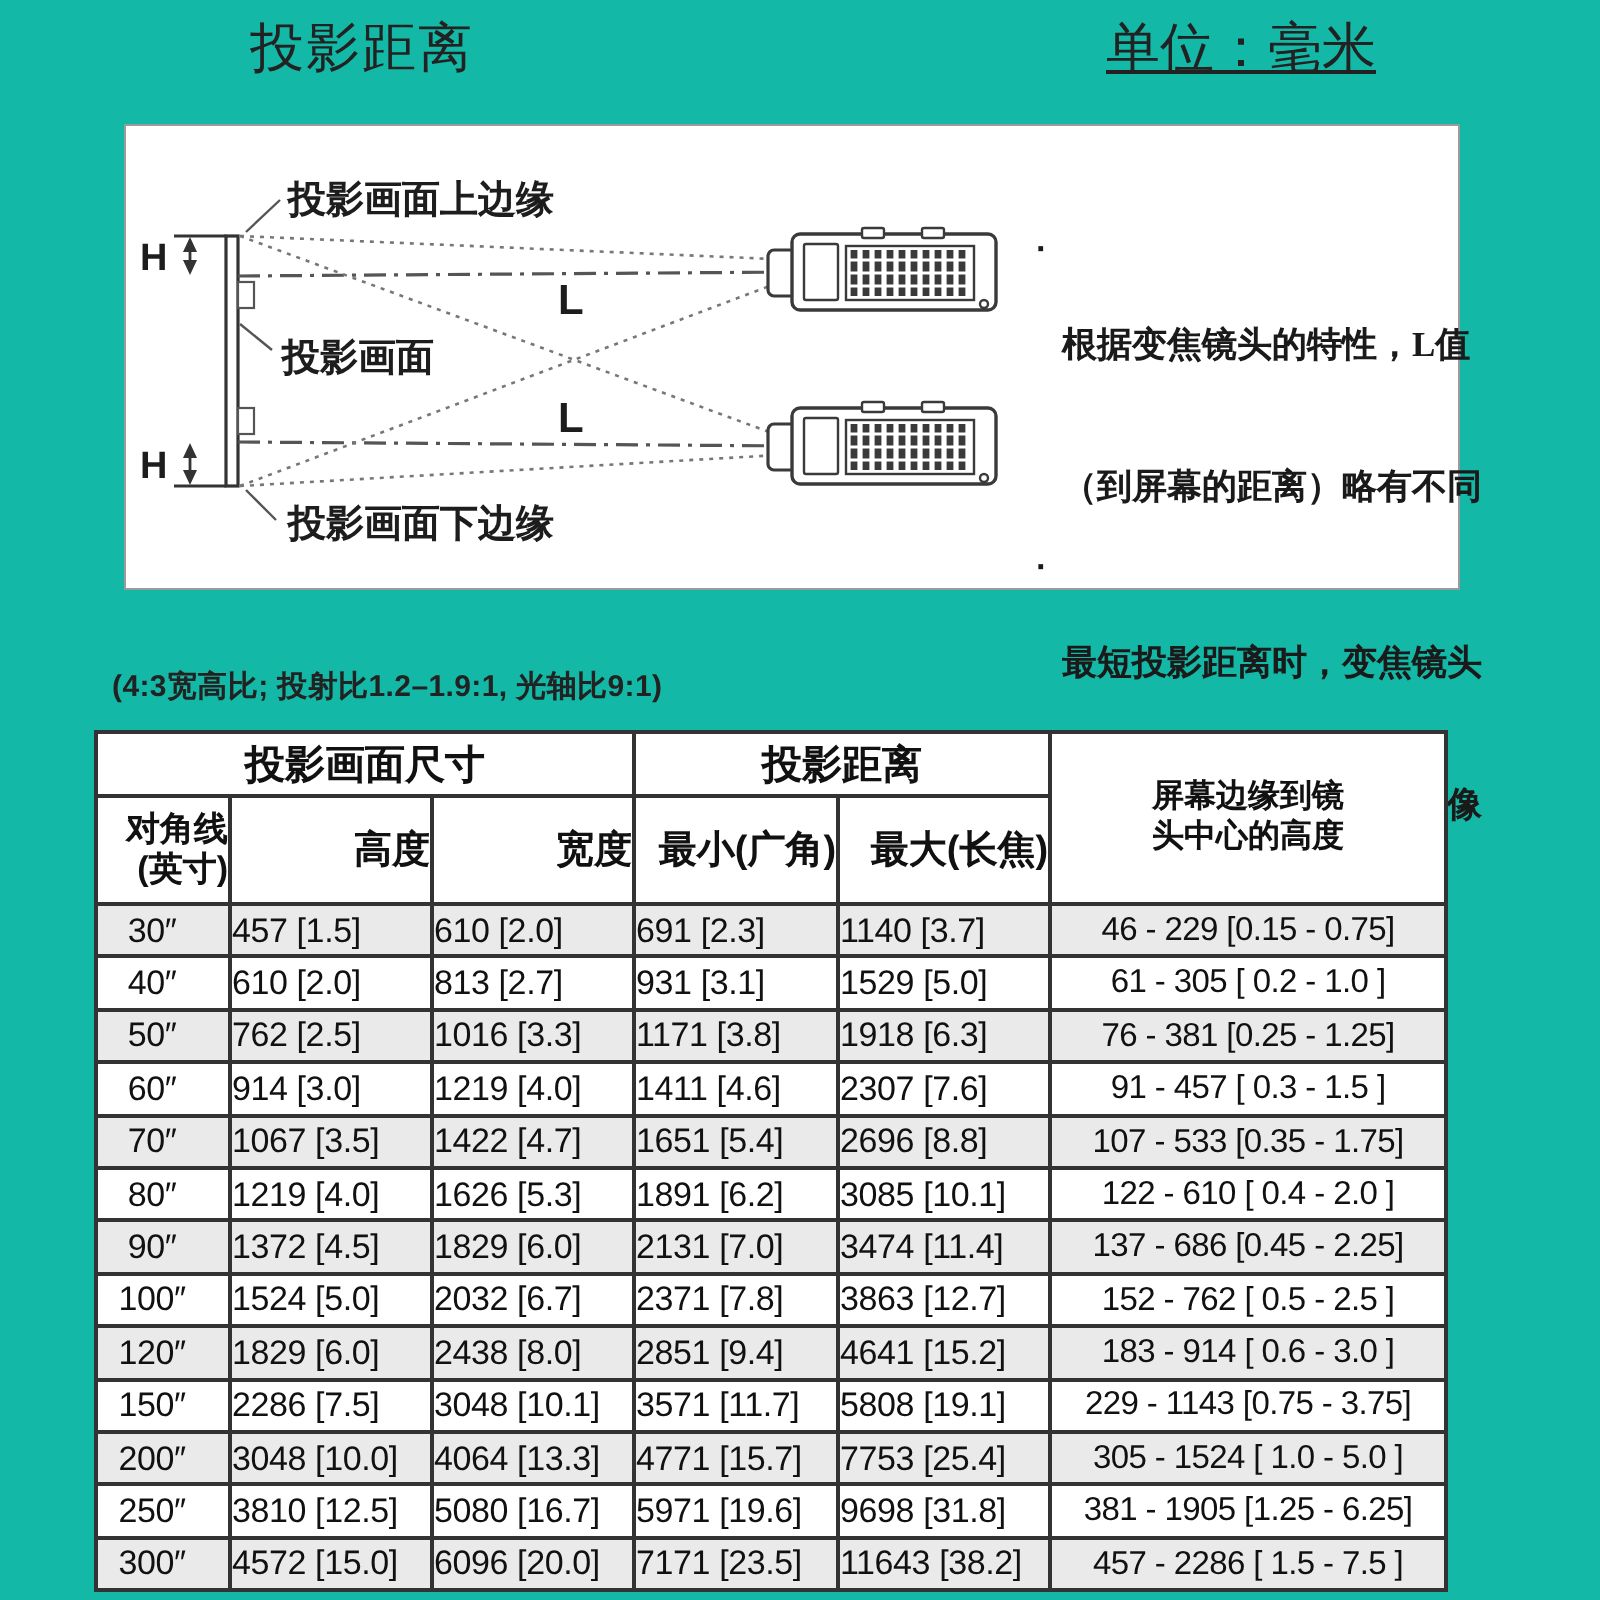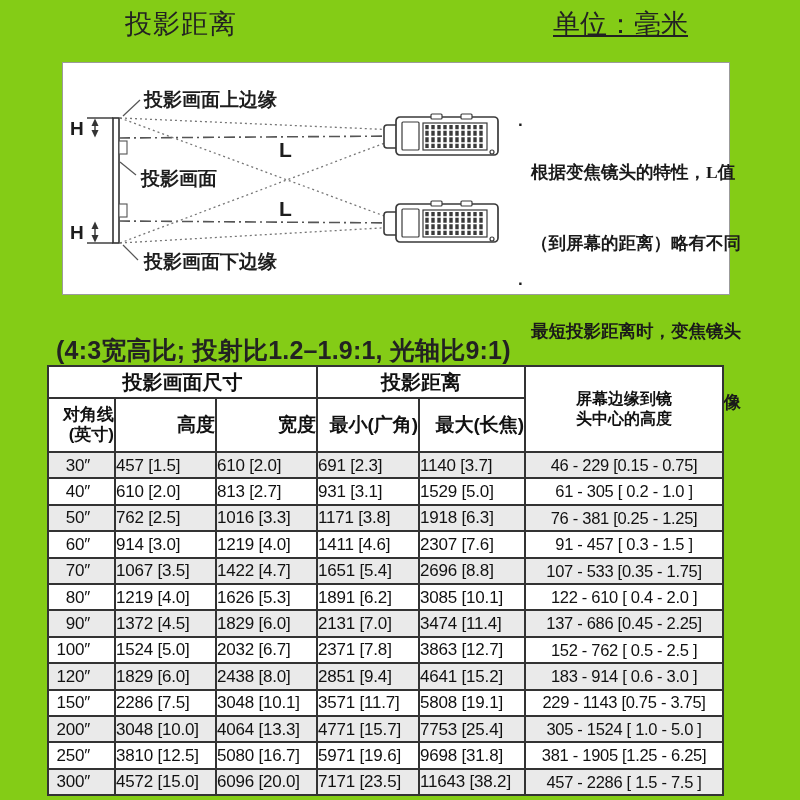--- a/index.html
+++ b/index.html
@@ -5,7 +5,7 @@
   * { margin:0; padding:0; box-sizing:border-box; }
   html,body { background:#fff; }
   .page {
-    position:relative; width:800px; height:800px; background:#84cc16;
+    position:relative; width:800px; height:800px; background:#14b8a6;
     overflow:hidden; font-family:"Liberation Sans", sans-serif; color:#1a1a1a;
   }
   

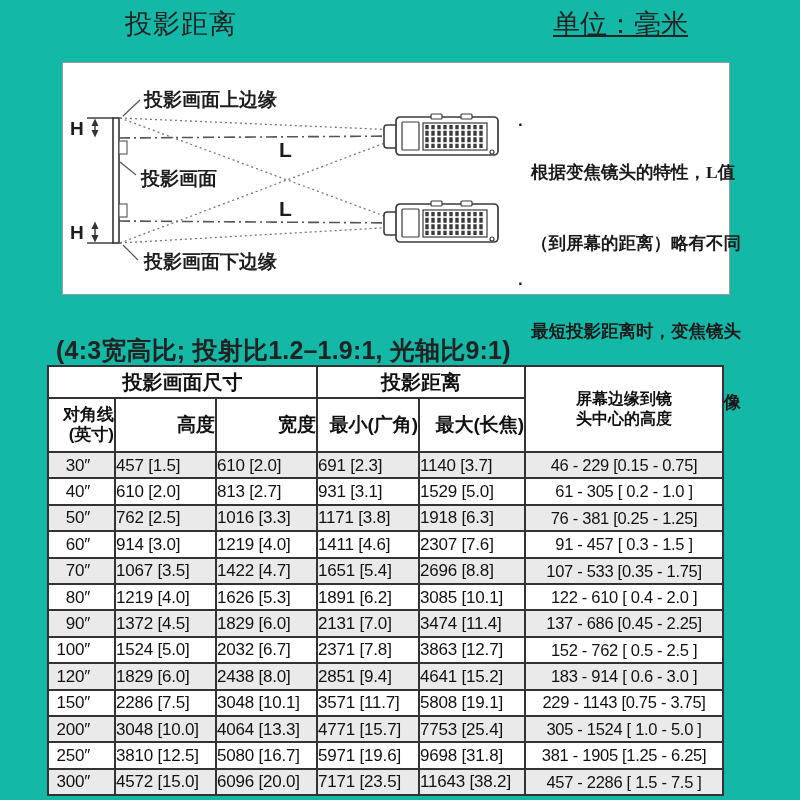--- a/index.html
+++ b/index.html
@@ -28,7 +28,7 @@
                font-family:"Liberation Serif", serif; color:#1a1a1a;margin-top:48px; }
 
   
-  .subtitle { position:absolute; left:56px; top:334px; font-size:25px; font-weight:bold; color:#222; letter-spacing:0.2px; }
+  .subtitle { position:absolute; left:56px; top:334px; font-size:15px; font-weight:bold; color:#222; letter-spacing:0.2px; }
 
   
   .spec-table {

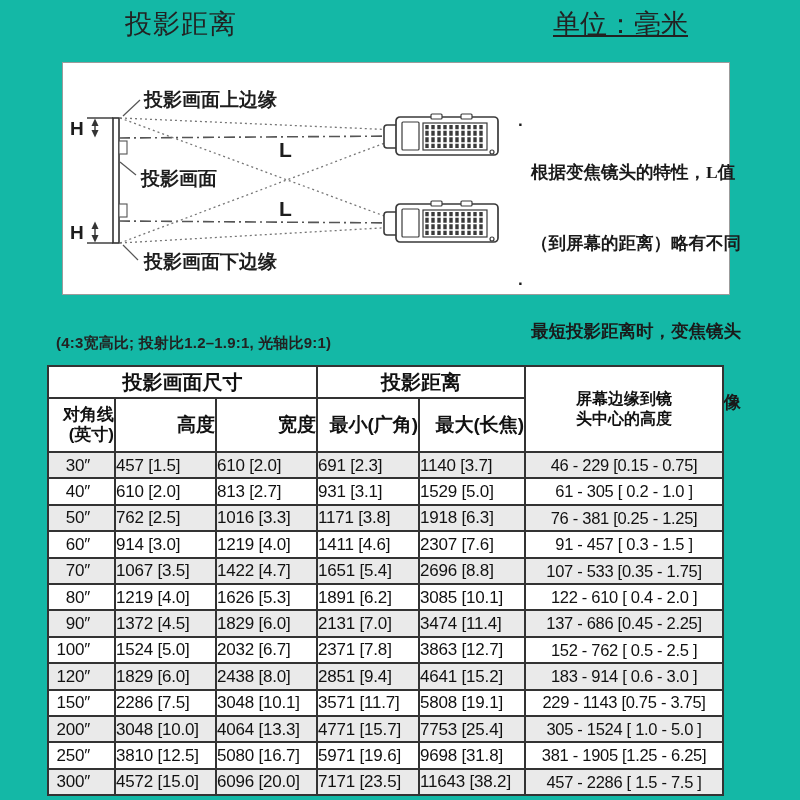--- a/index.html
+++ b/index.html
@@ -44,7 +44,7 @@
   .spec-table tbody tr:nth-child(odd) td { background:#eaeaea; }
   .spec-table tbody tr:nth-child(even) td { background:#ffffff; }
   .spec-table td { font-size:17px; line-height:1; vertical-align:middle; letter-spacing:-0.2px; white-space:nowrap; }
-  td.c0 { text-align:right; padding-right:24px; }
+  td.c0 { text-align:center; padding-right:11px; }
   td.c1, td.c2, td.c3, td.c4 { text-align:left; padding-right:8px; }
   td.c5 { text-align:center; font-size:16.5px; letter-spacing:-0.3px; }
 </style>

